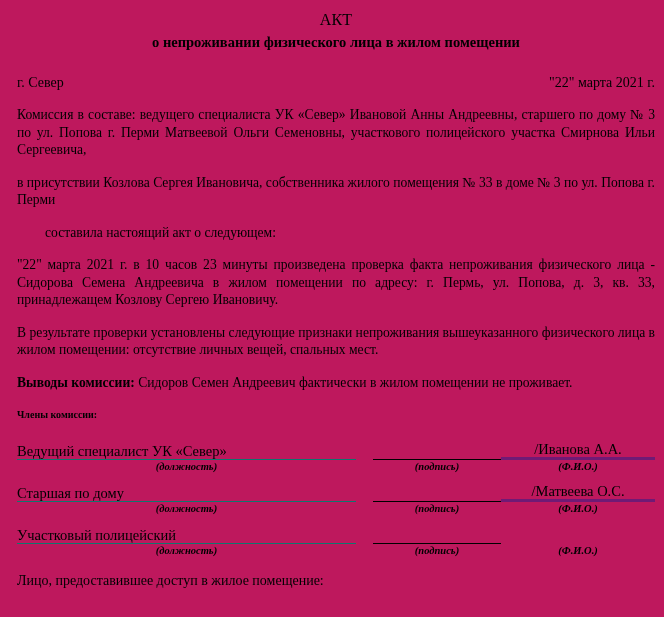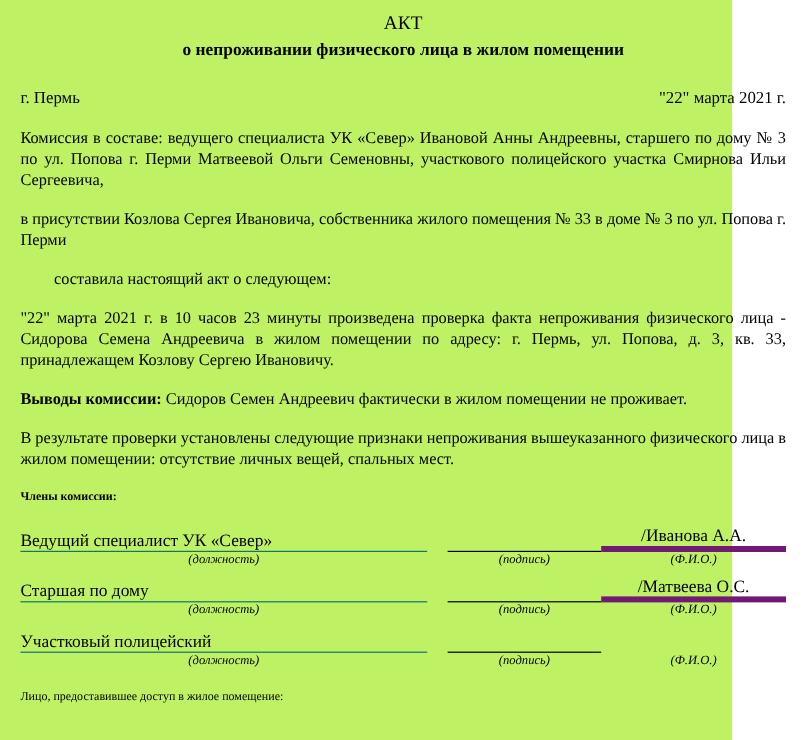--- a/index.html
+++ b/index.html
@@ -16,11 +16,11 @@
   }
   .page {
     position: relative;
-    width: 610px;
+    width: 664px;
     height: 617px;
     padding: 0;
     box-sizing: border-box;
-    background: #bef264;
+    background: #be185d;
   }
   .inner {
     position: absolute;

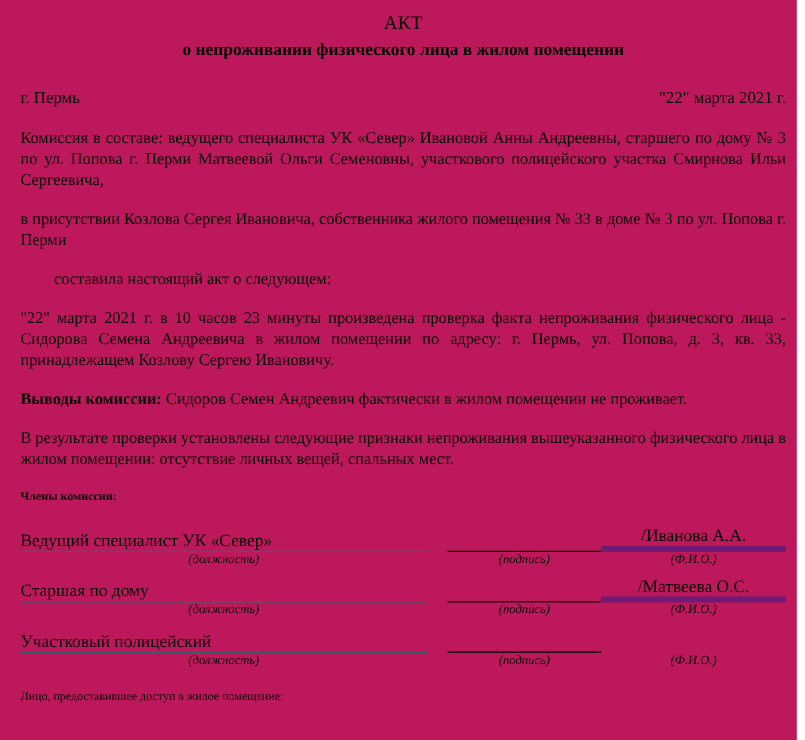--- a/index.html
+++ b/index.html
@@ -149,7 +149,7 @@
     <div class="doc-subtitle">о непроживании физического лица в жилом помещении</div>
 
     <div class="place-date">
-      <span class="city">г. Пермь</span>
+      <span class="city">г. Север</span>
       <span class="date">"22" марта 2021 г.</span>
     </div>
 

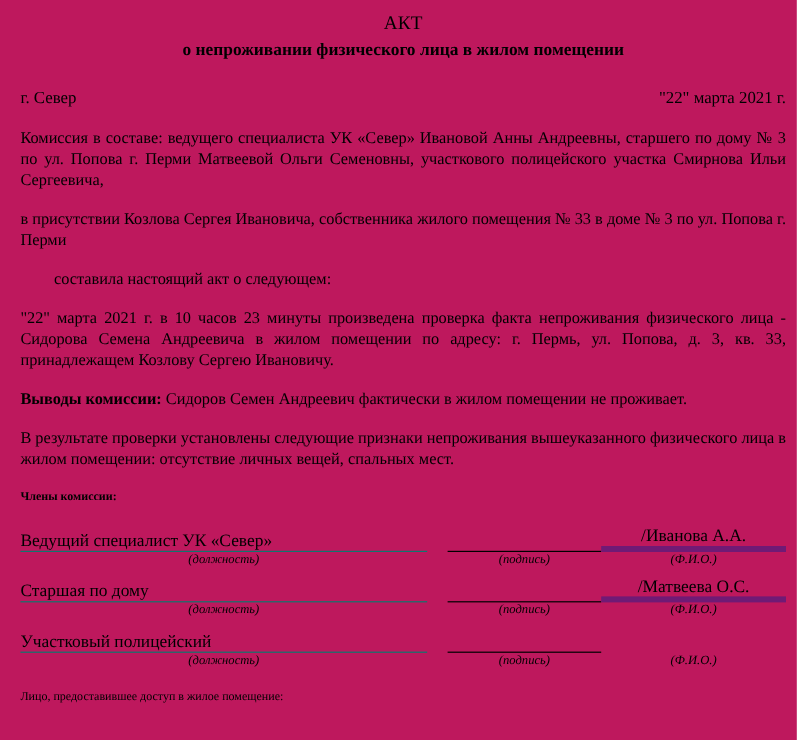--- a/index.html
+++ b/index.html
@@ -157,9 +157,9 @@
     <div class="para">в присутствии Козлова Сергея Ивановича, собственника жилого помещения № 33 в доме № 3 по ул. Попова г. Перми</div>
     <div class="para nojust">составила настоящий акт о следующем:</div>
     <div class="para">"22" марта 2021 г. в 10 часов 23 минуты произведена проверка факта непроживания физического лица -  Сидорова Семена Андреевича в жилом помещении по адресу: г. Пермь, ул. Попова, д. 3, кв. 33, принадлежащем Козлову Сергею Ивановичу.</div>
+    <div class="para">В результате проверки установлены следующие признаки непроживания вышеуказанного физического лица в жилом помещении: отсутствие личных вещей, спальных мест.</div>
+
     <div class="para"><b>Выводы комиссии:</b><span> Сидоров Семен Андреевич фактически в жилом помещении не проживает.</span></div>
-
-    <div class="para">В результате проверки установлены следующие признаки непроживания вышеуказанного физического лица в жилом помещении: отсутствие личных вещей, спальных мест.</div>
 
     <div class="section-head">Члены комиссии:</div>
 

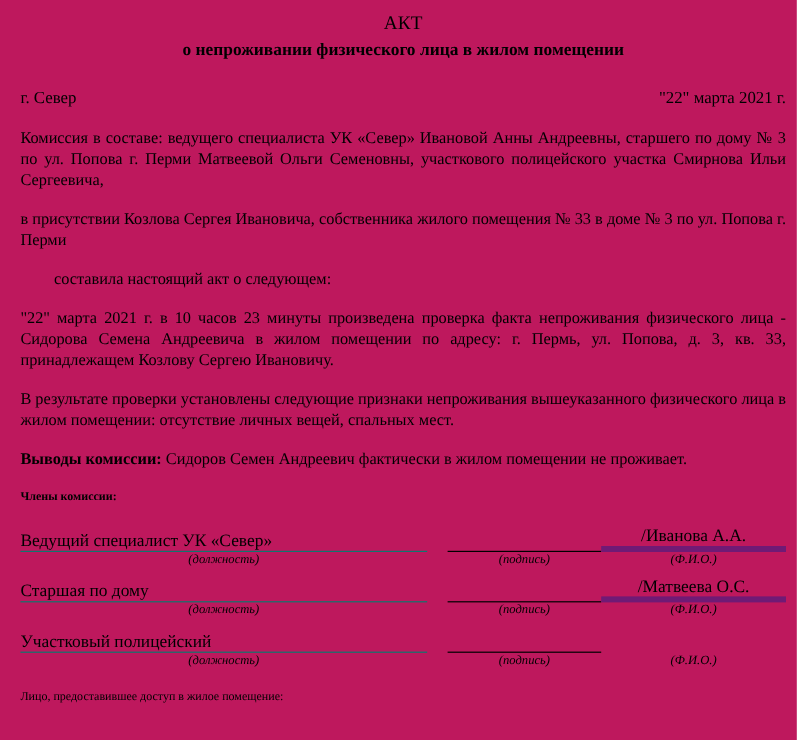--- a/index.html
+++ b/index.html
@@ -106,7 +106,7 @@
   .sig-row .cell-fio {
     left: 484px;
     width: 154px;
-    border-bottom: 5px solid #701a75;
+    border-bottom: 3px solid #701a75;
     height: 17px;
     text-align: center;
   }

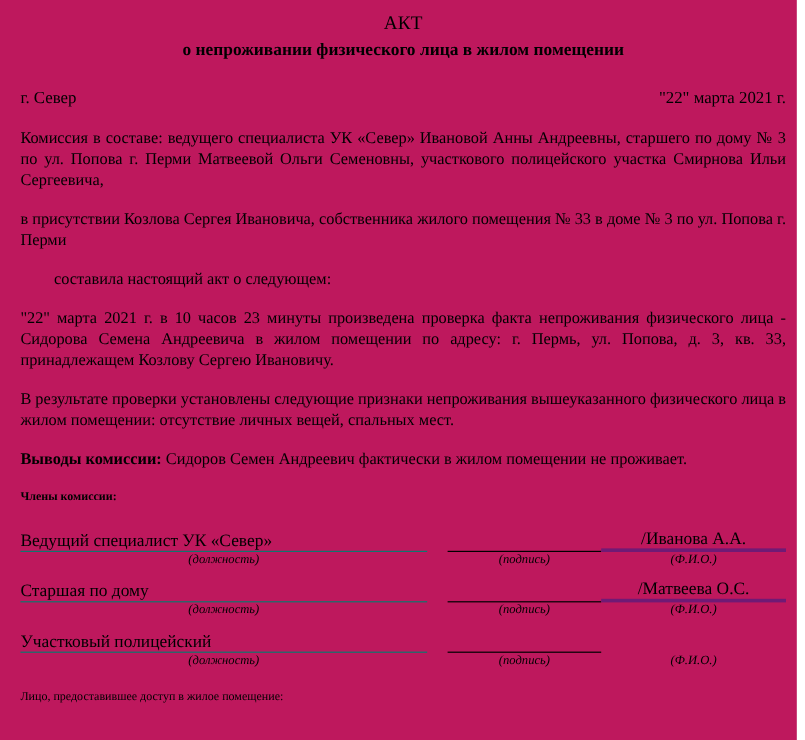--- a/index.html
+++ b/index.html
@@ -125,7 +125,7 @@
     top: 0;
     font-size: 10.5px;
     font-style: italic;
-    font-weight: normal;
+    font-weight: bold;
     line-height: 13px;
     text-align: center;
   }

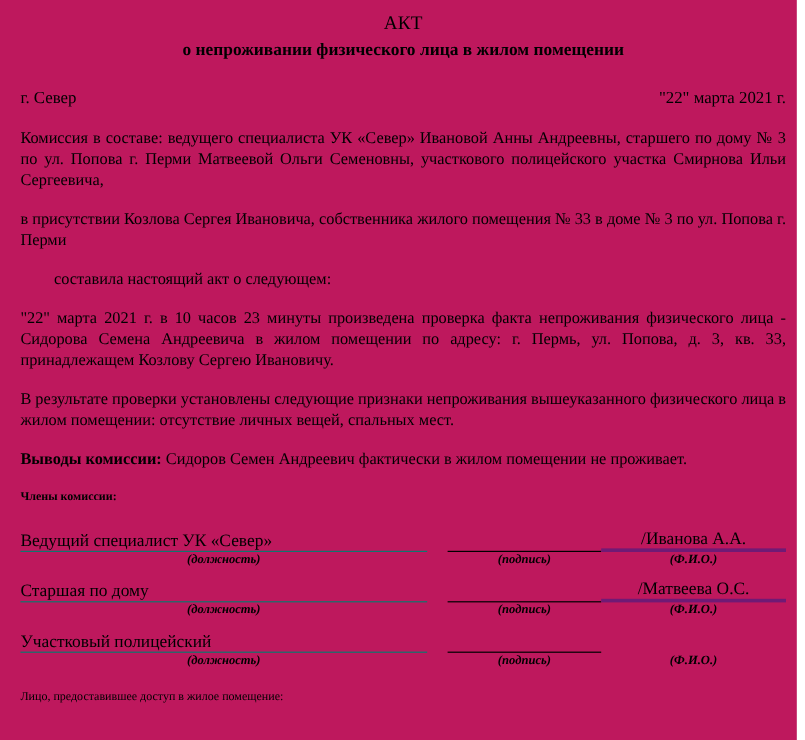--- a/index.html
+++ b/index.html
@@ -134,7 +134,7 @@
   .cap-fio  { left: 484px; width: 154px; }
 
   .access-line {
-    font-size: 10px;
+    font-size: 14px;
     line-height: 17px;
     margin-top: 14px;
   }

